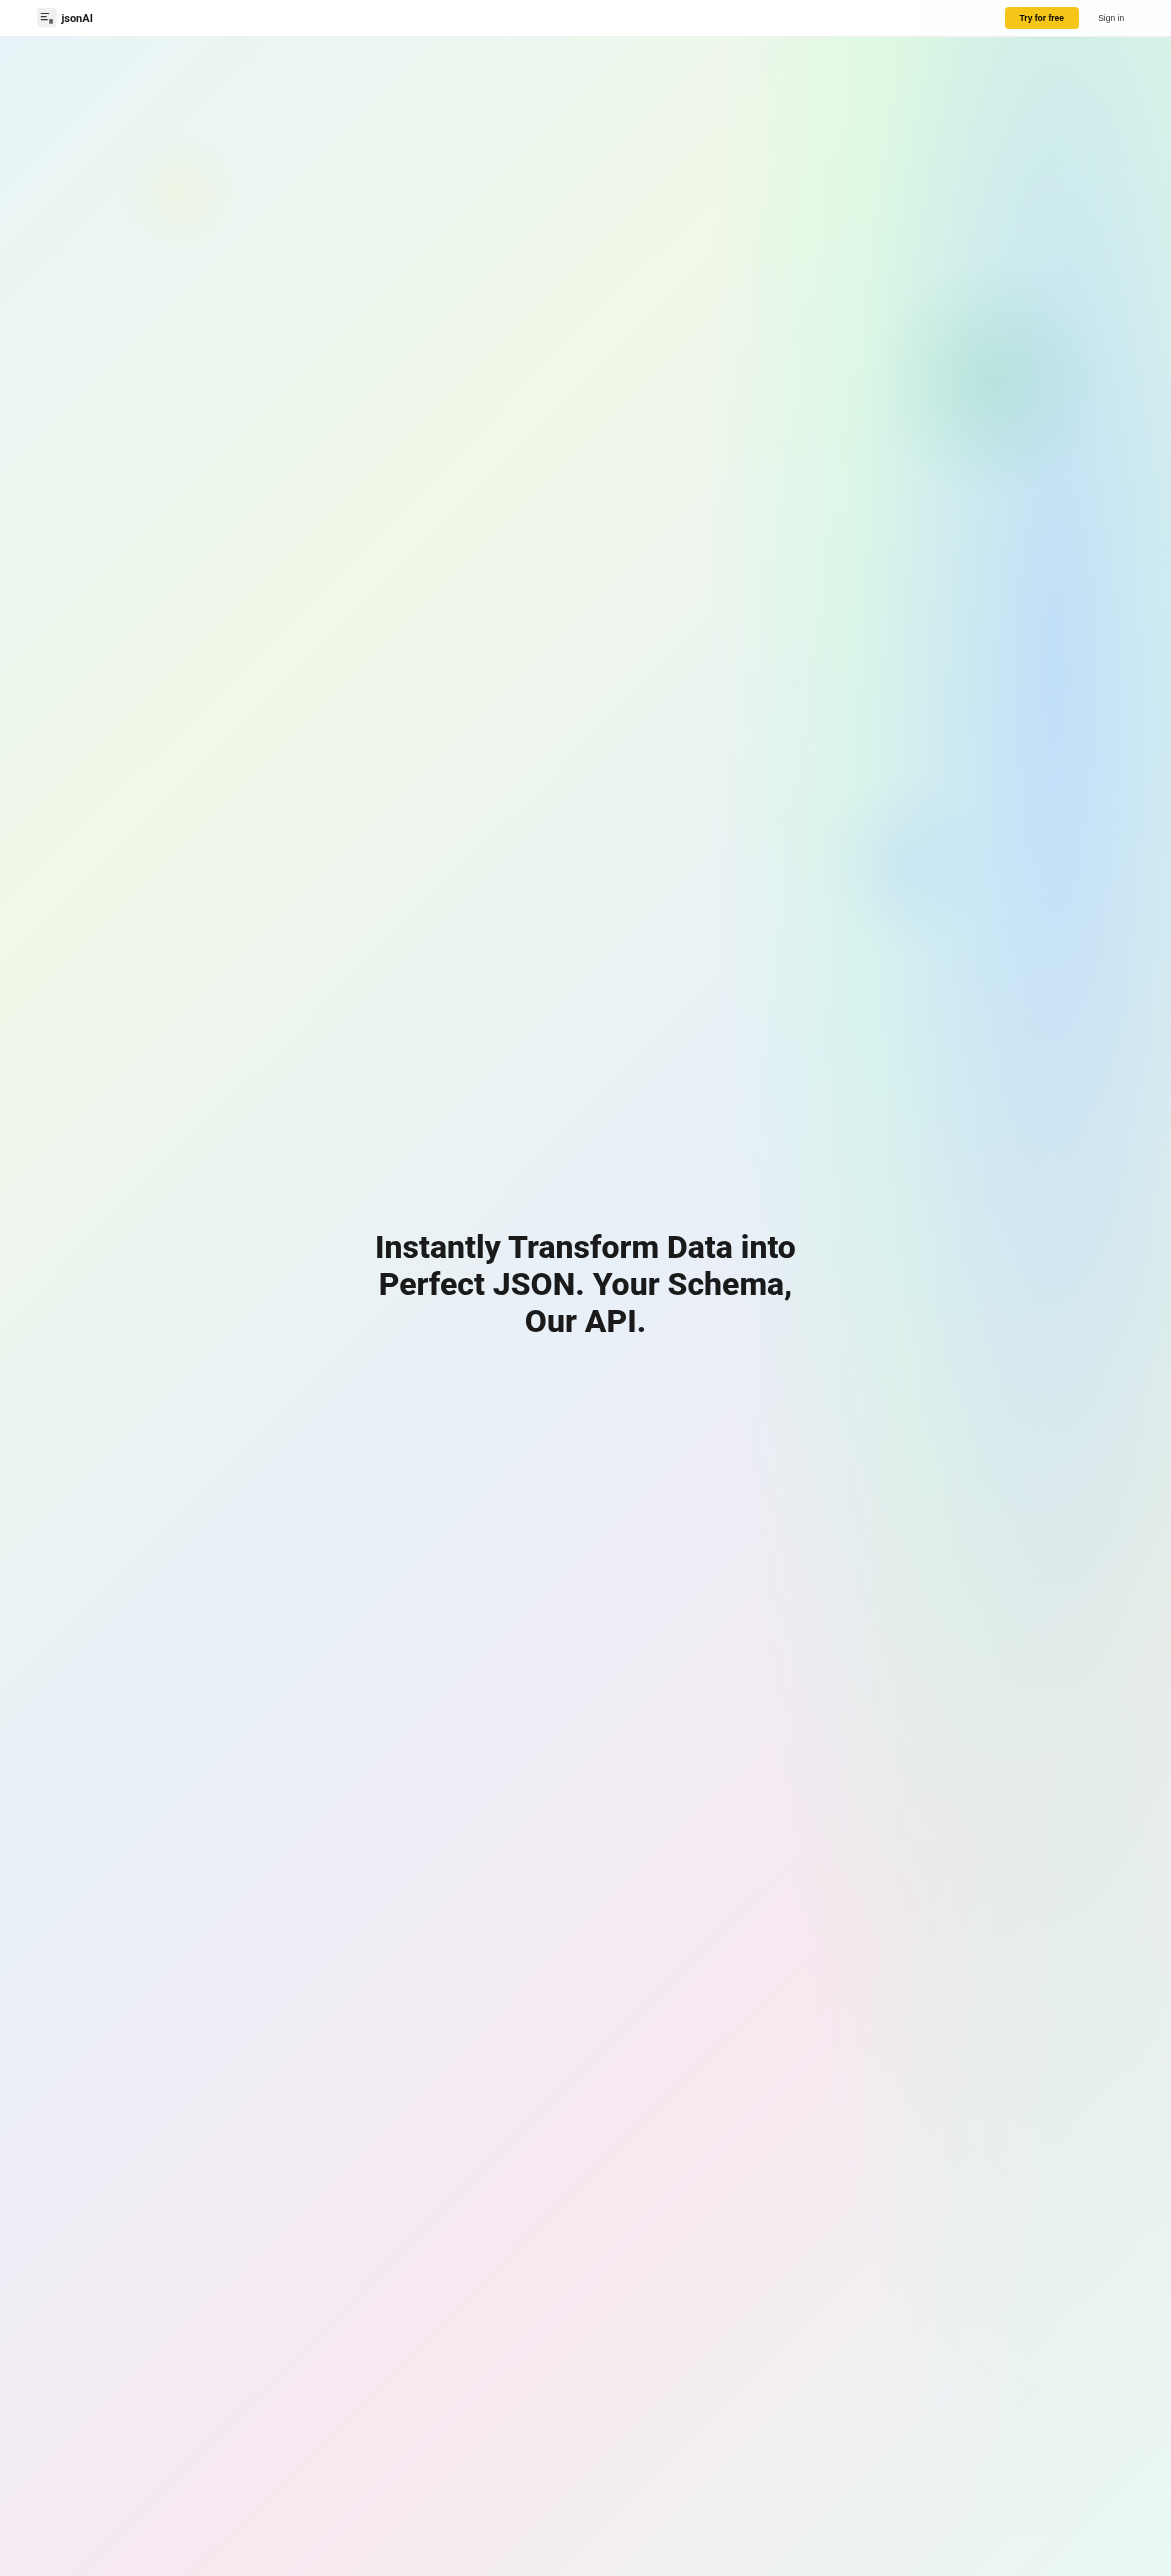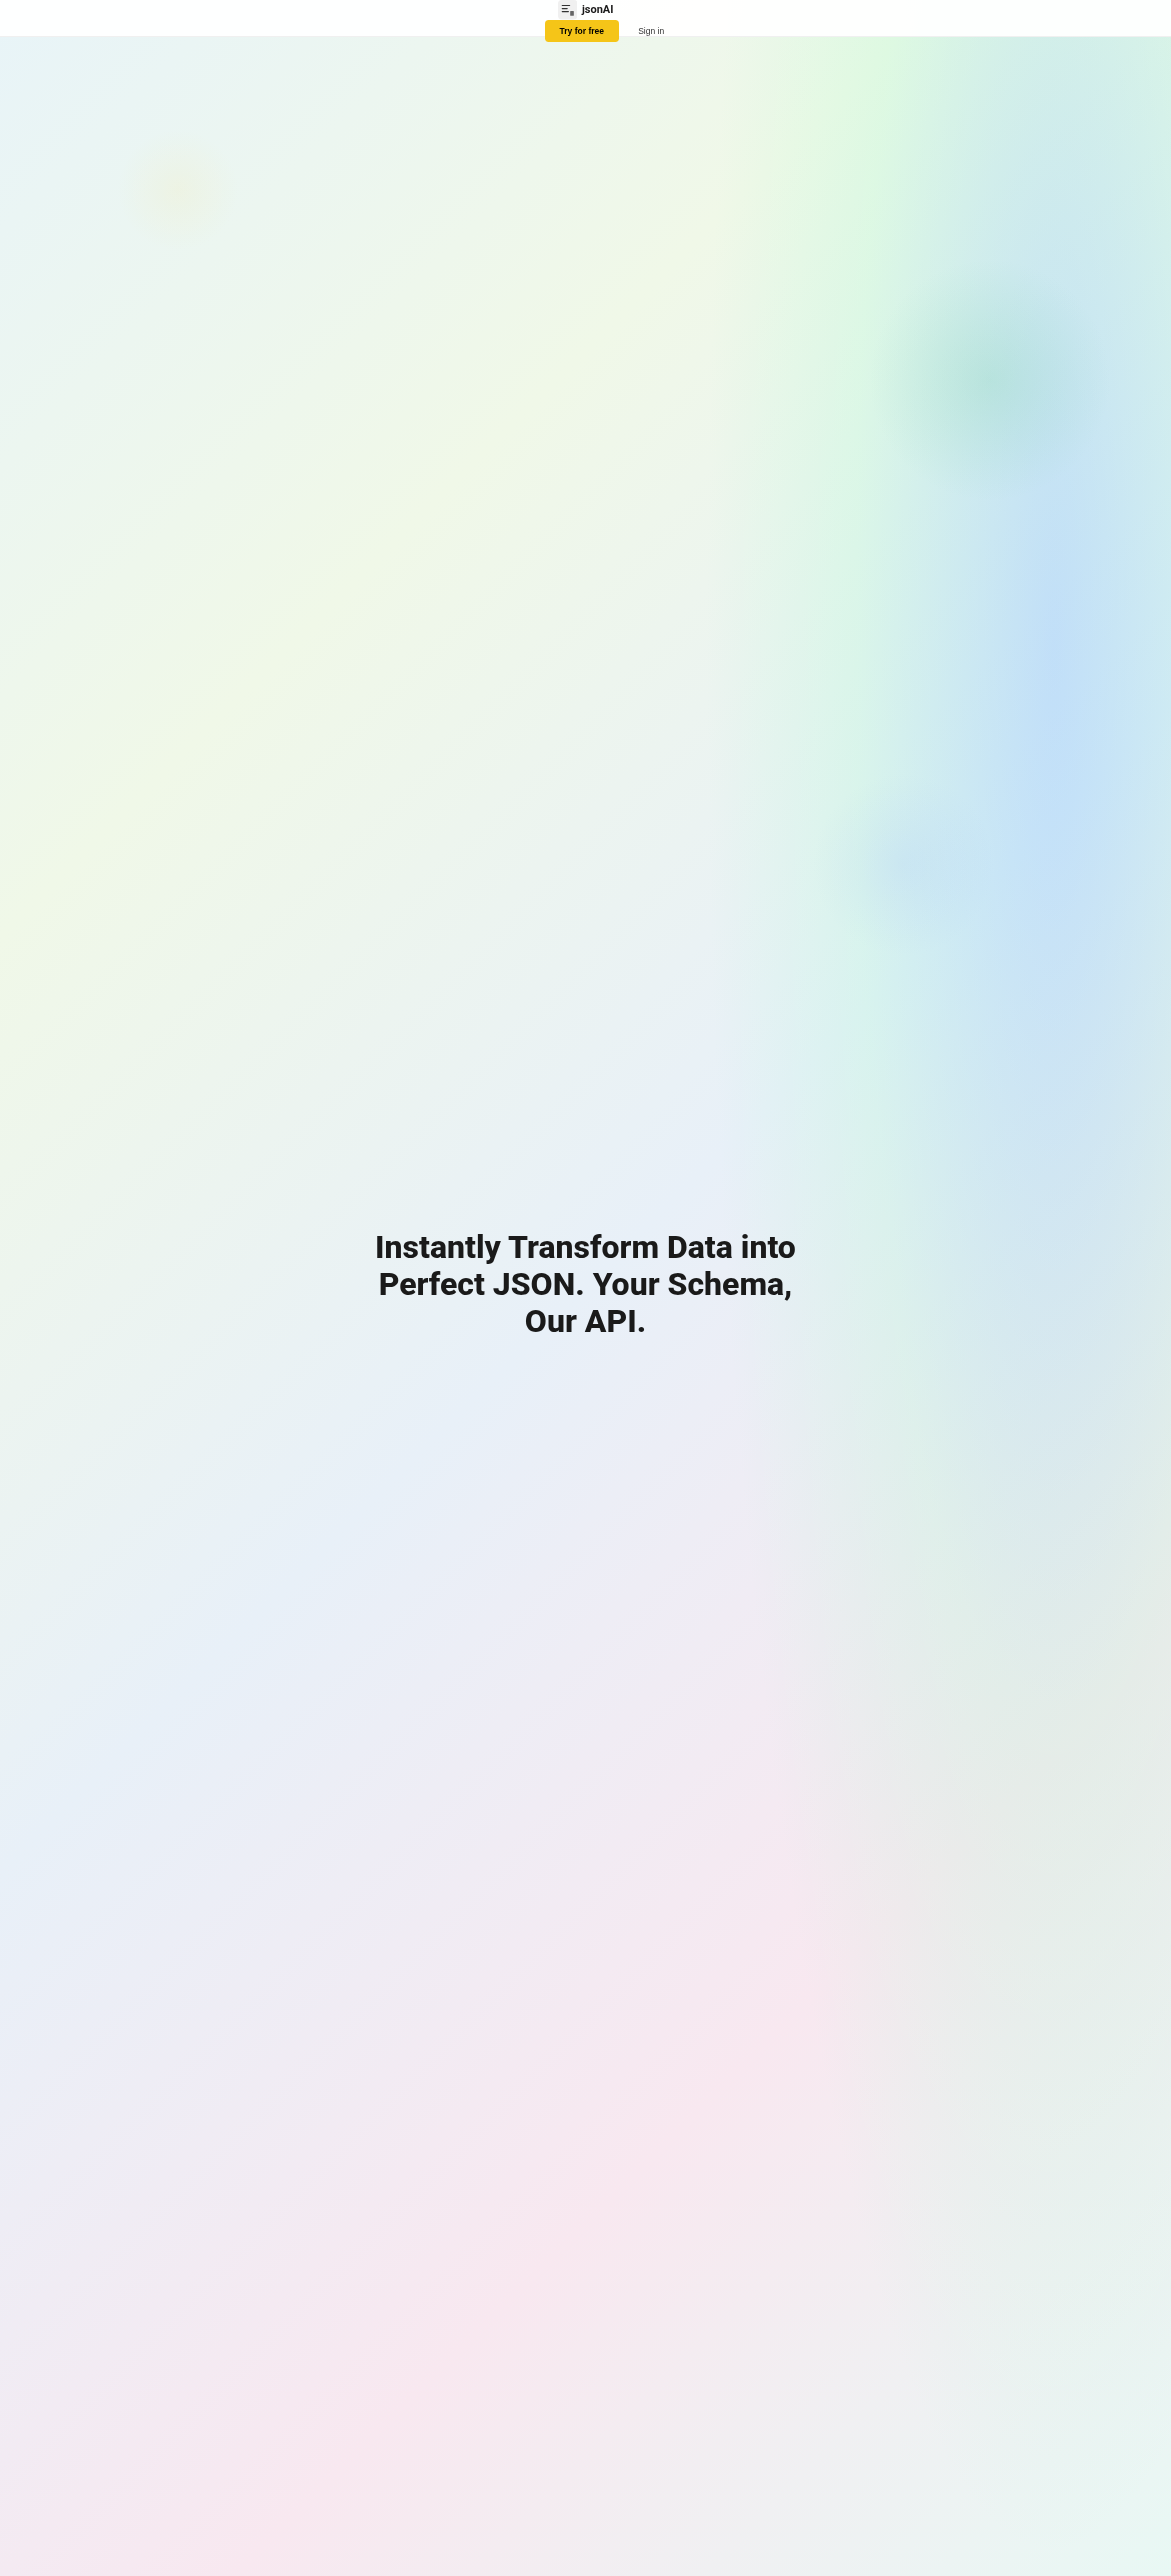--- a/index.html
+++ b/index.html
@@ -11,7 +11,6 @@
       display: flex; align-items: center; justify-content: space-between;
       padding: 0 37px; height: 37px; background: rgba(255,255,255,0.95);
       border-bottom: 0.6px solid #f0f0f0;
-      flex-direction: column;
     }
     .nav-logo { display: flex; align-items: center; gap: 4.9px; font-weight: 700; font-size: 11px; }
     .logo-icon { width: 19.5px; height: 19.5px; }

